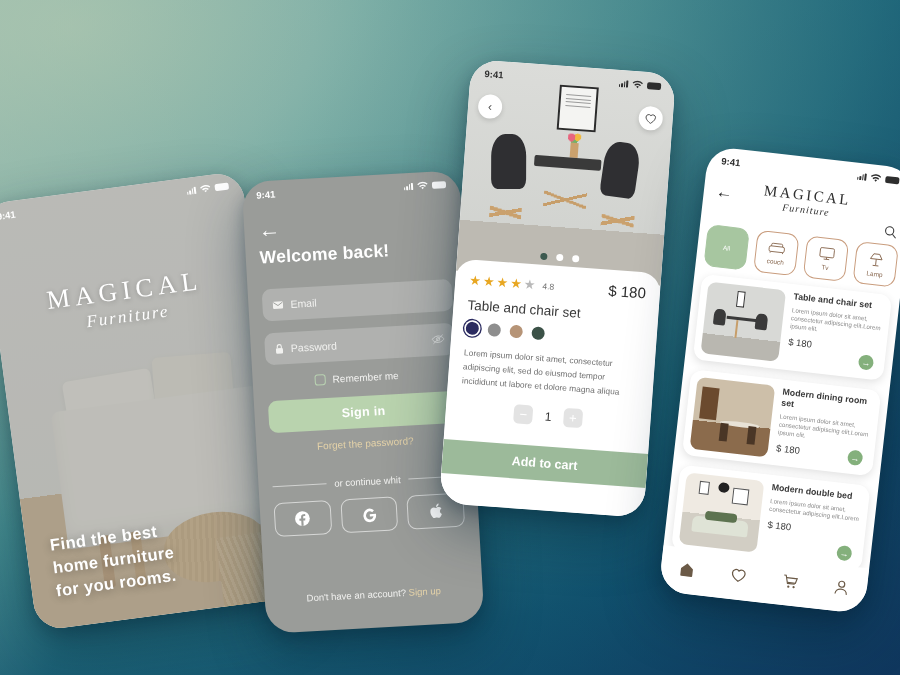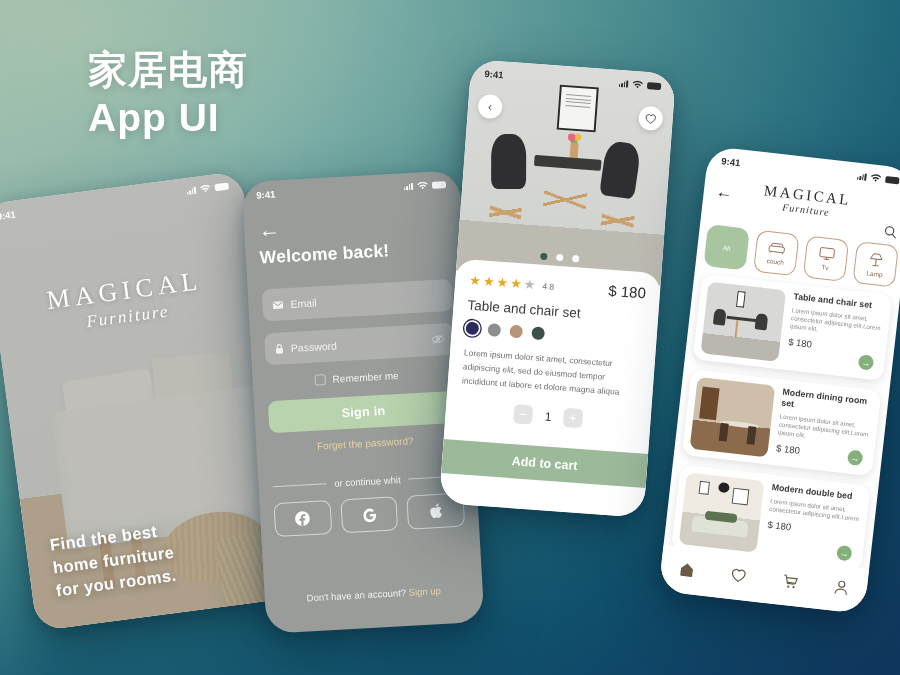--- a/index.html
+++ b/index.html
@@ -306,8 +306,6 @@
   <div id="bg"></div>
   <div id="bg2"></div>
 
-  <div id="headline">家居电商
-App UI</div>
 
   <div id="phone1" class="phone">
     <div class="screen">

